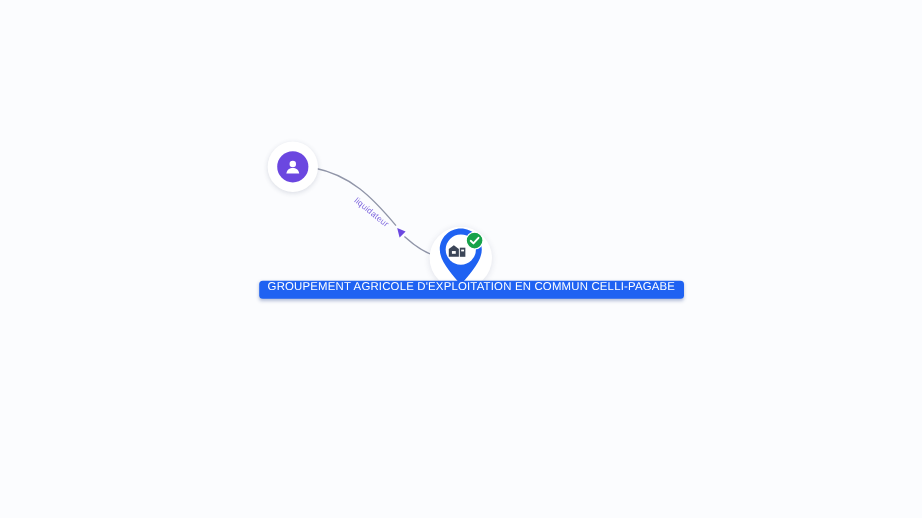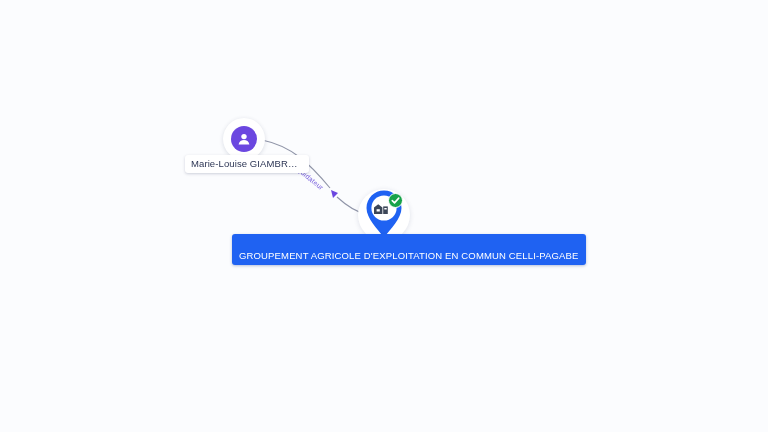--- a/index.html
+++ b/index.html
@@ -183,7 +183,6 @@
     </div>
   </div>
 
-  <div class="person-label">Marie-Louise GIAMBRO...</div>
 
   <div class="company-node">
     <div class="company-halo"></div>

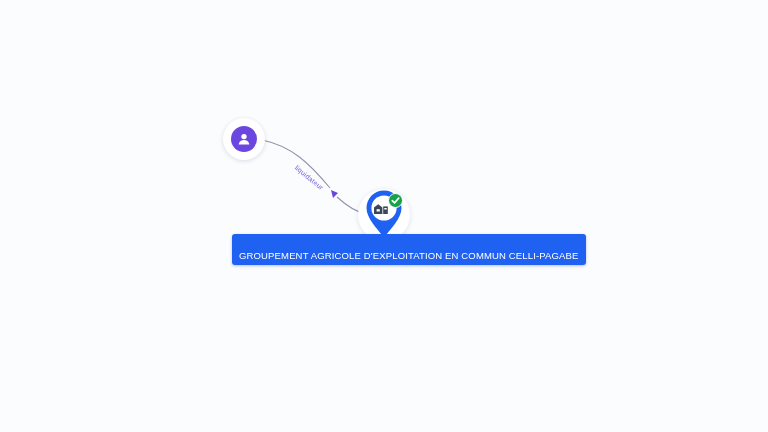--- a/index.html
+++ b/index.html
@@ -132,14 +132,14 @@
 
   .company-label {
     position: absolute;
-    left: 232px;
+    left: 216px;
     top: 234px;
     background: #1f62f2;
     color: #ffffff;
     font-size: 9.5px;
     letter-spacing: 0.15px;
     line-height: 11px;
-    padding: 16px 7px 4px 7px;
+    padding: 0 7px 4px 7px;
     border-radius: 3px;
     white-space: nowrap;
     box-shadow: 0 1px 3px rgba(20, 50, 130, 0.3);

